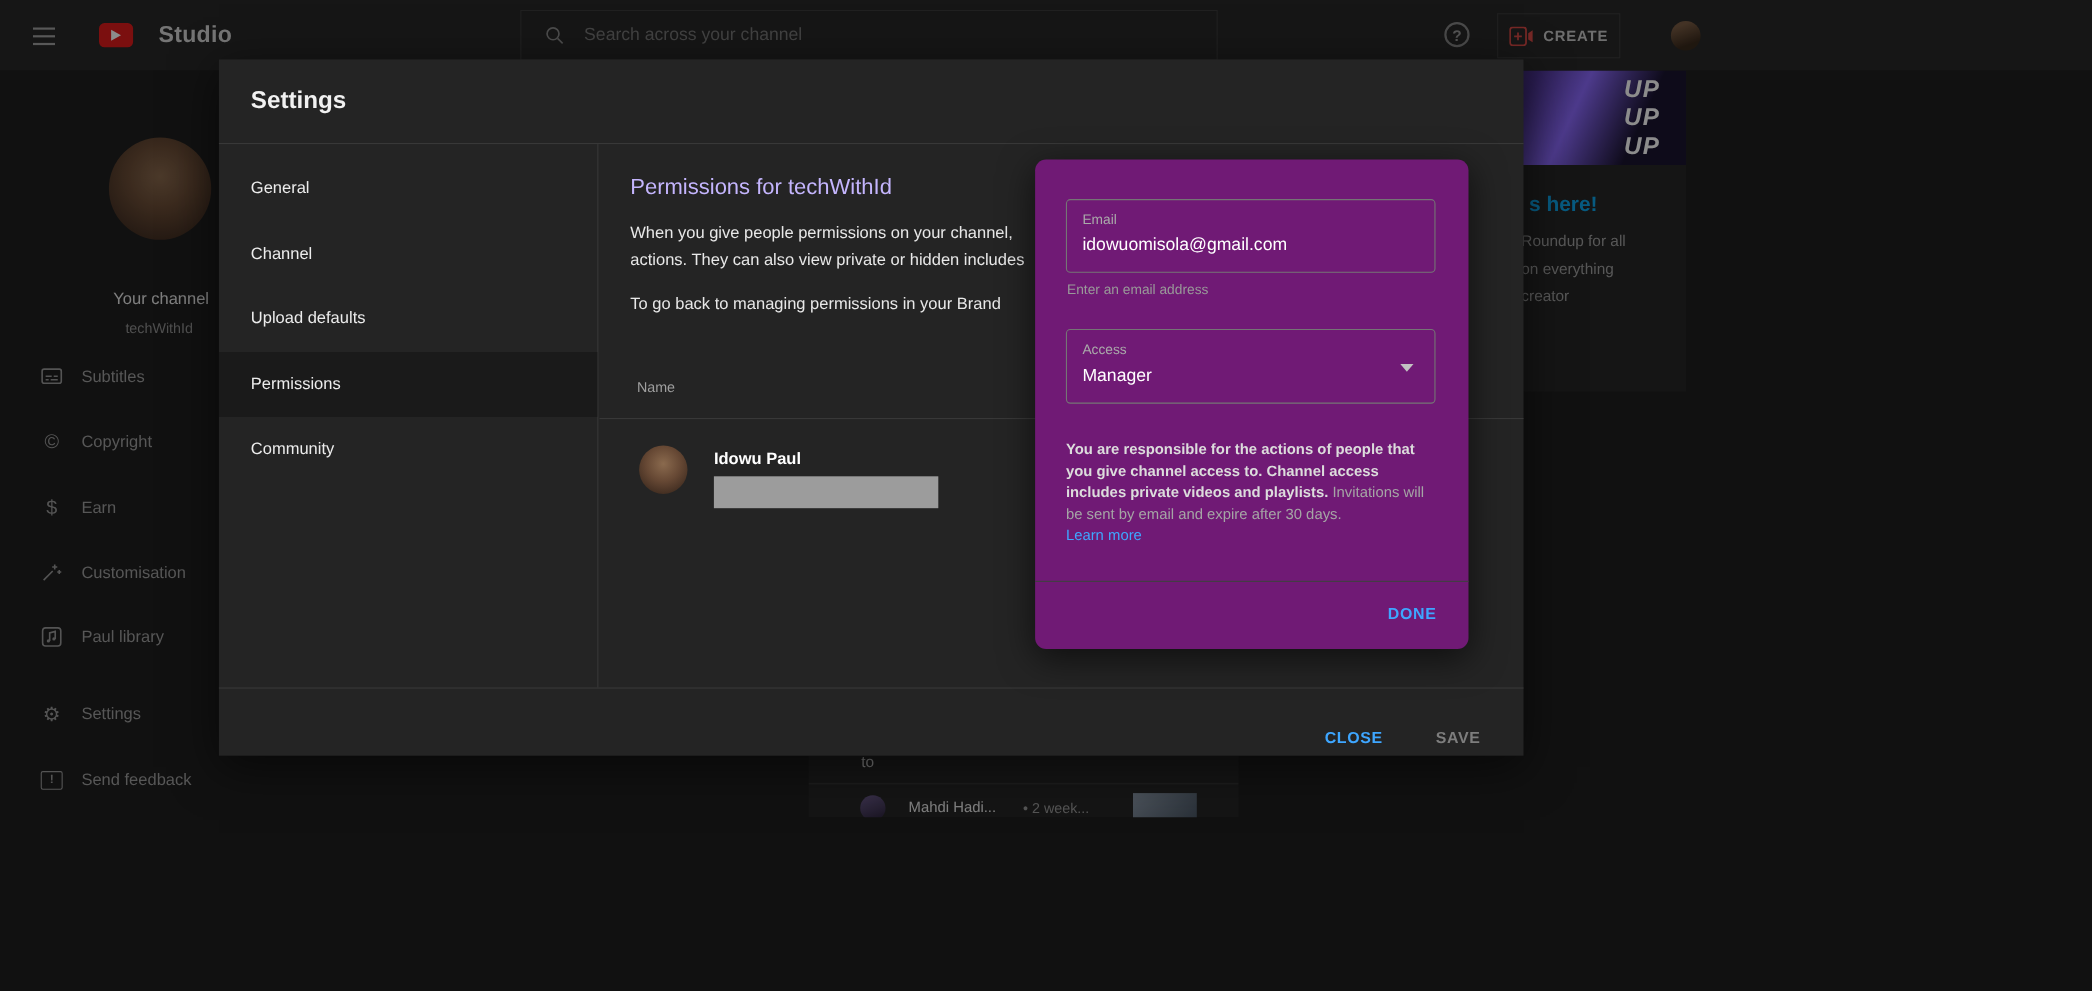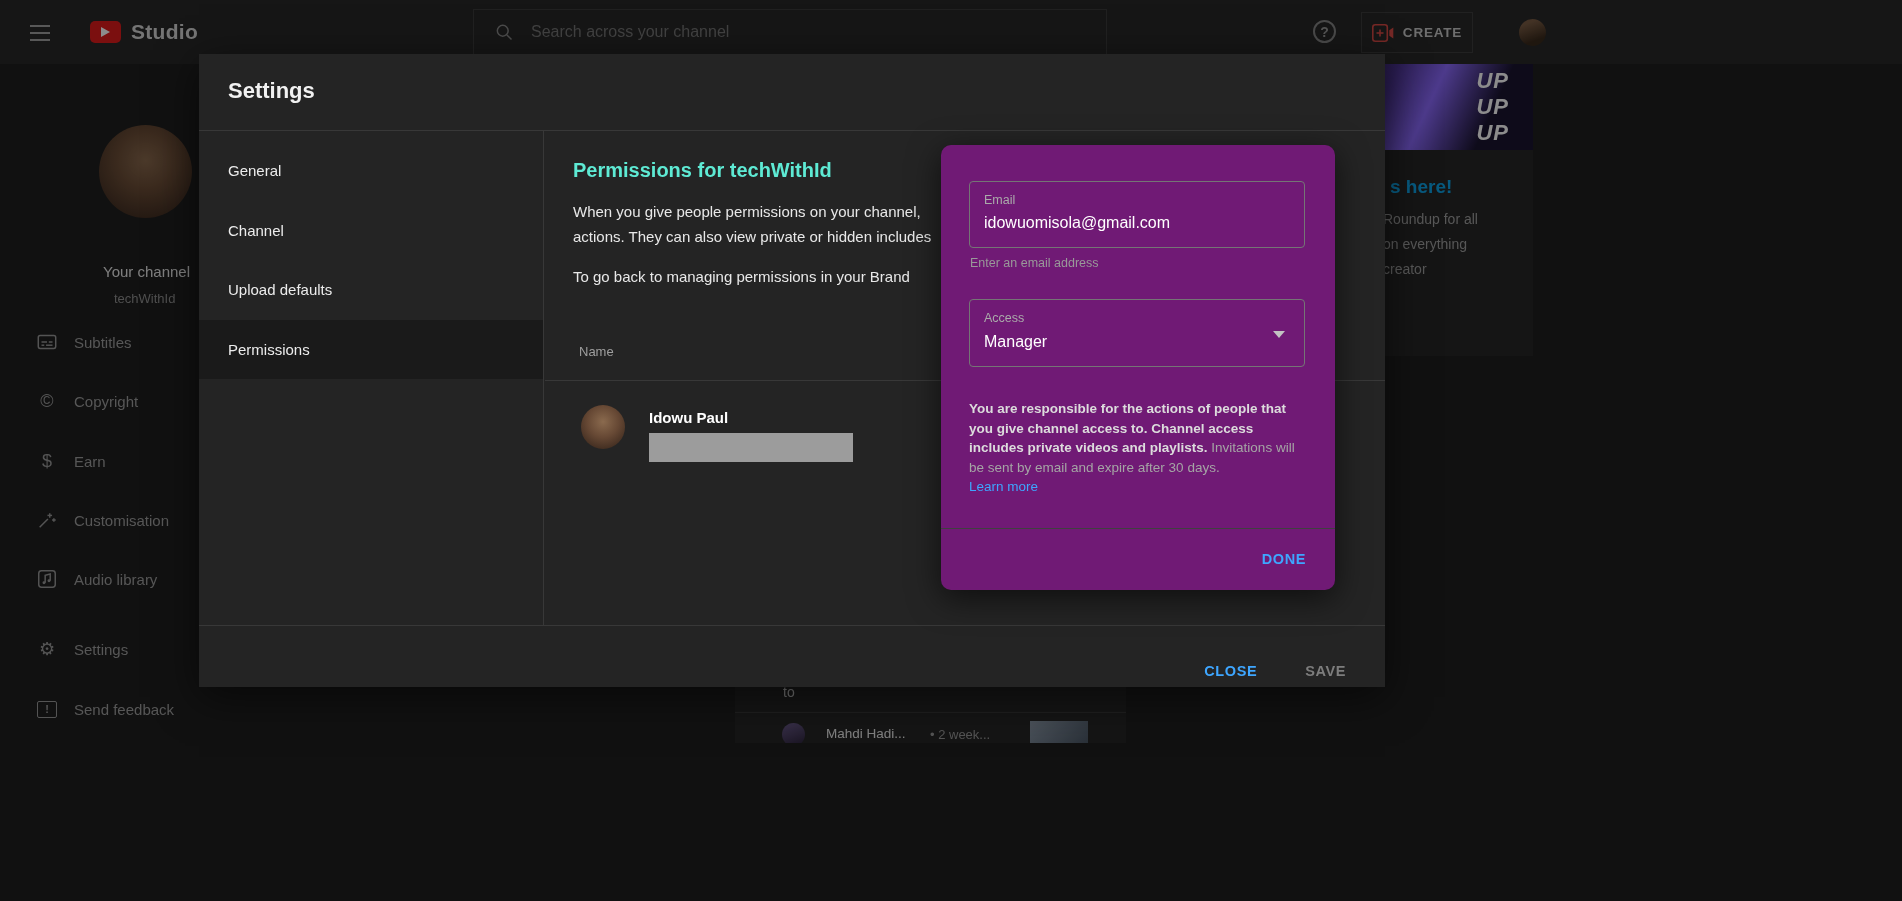--- a/index.html
+++ b/index.html
@@ -10,7 +10,7 @@
   .topbar{position:absolute;top:0;left:0;width:100%;height:64px;background:#282828;z-index:1;}
   .hamburger{position:absolute;left:30px;top:25px;width:20px;cursor:pointer;}
   .hamburger span{display:block;height:2px;background:#a0a0a0;margin-bottom:5px;}
-  .brand{position:absolute;left:90px;top:0;height:64px;display:flex;align-items:center;gap:10px;cursor:pointer;}
+  .brand{position:absolute;left:90px;top:0;height:64px;display:flex;align-items:center;gap:23px;cursor:pointer;}
   .yt-mark{width:31px;height:22px;background:#e01d1d;border-radius:5px;display:flex;align-items:center;justify-content:center;}
   .yt-play{width:0;height:0;border-left:9px solid #fff;border-top:5.5px solid transparent;border-bottom:5.5px solid transparent;}
   .brand-text{font-size:21px;font-weight:700;color:#d6d6d6;letter-spacing:.3px;}

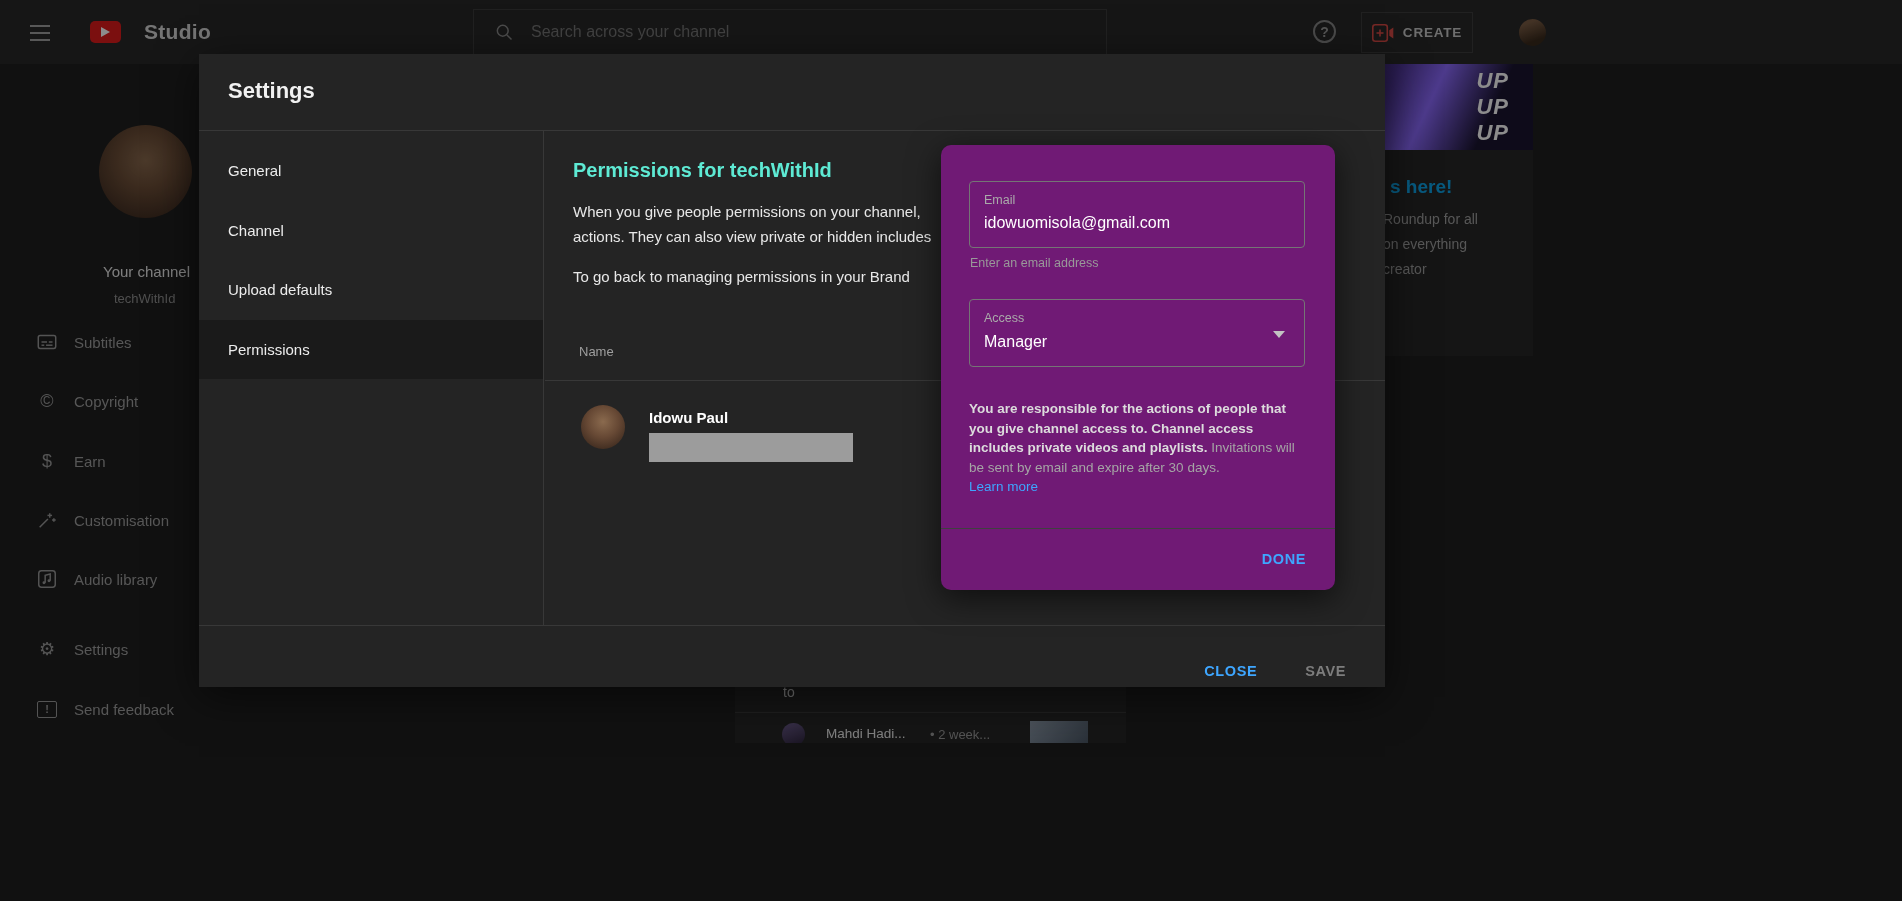--- a/index.html
+++ b/index.html
@@ -71,7 +71,7 @@
   .nav-item{height:59.5px;line-height:59.5px;padding-left:29px;font-size:15px;font-weight:500;color:#ececec;cursor:pointer;}
   .nav-item.selected{background:#1a1a1a;}
   .modal-content{position:absolute;left:346px;top:77px;right:0;bottom:62px;}
-  .mc-heading{position:absolute;left:28px;top:28px;font-size:20px;font-weight:700;color:#5eead4;}
+  .mc-heading{position:absolute;left:28px;top:28px;font-size:20px;font-weight:400;color:#c4b5fd;}
   .mc-line{position:absolute;left:28px;font-size:15px;color:#e8e8e8;white-space:nowrap;}
   .mc-colhead{position:absolute;left:34px;top:213px;font-size:13px;color:#9f9f9f;}
   .mc-div{position:absolute;left:0;right:0;top:249px;border-top:1px solid #383838;}

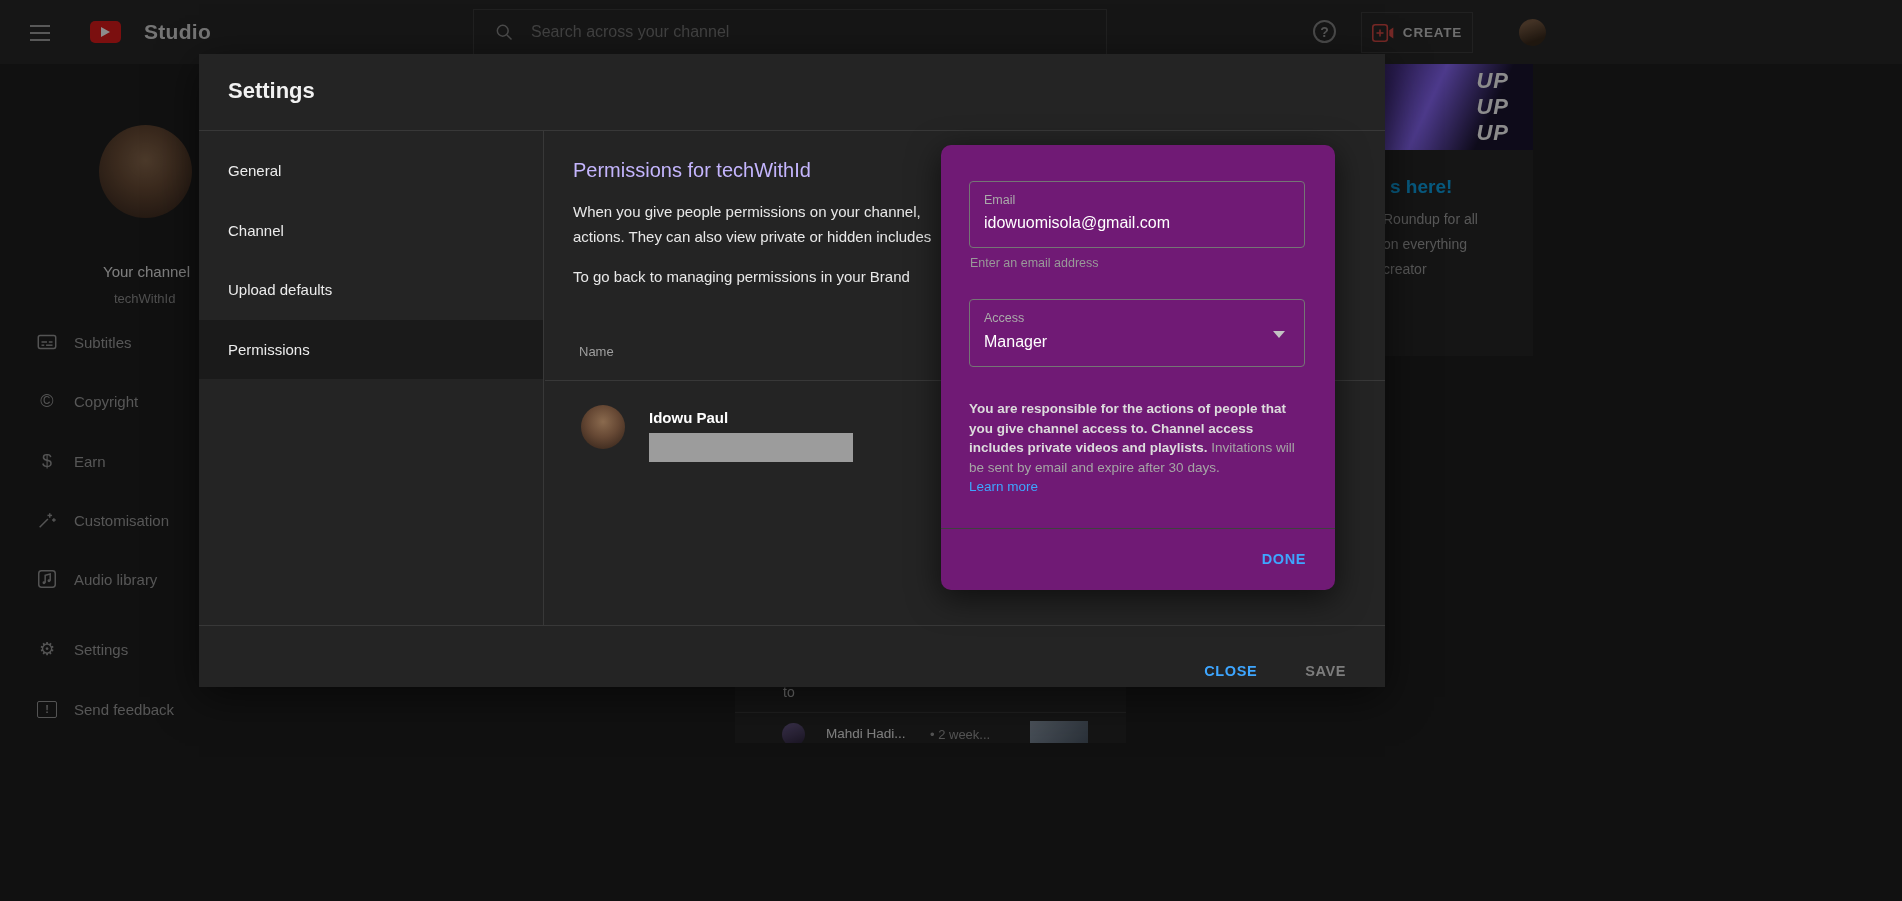--- a/index.html
+++ b/index.html
@@ -253,6 +253,7 @@
       <div class="nav-item">Channel</div>
       <div class="nav-item">Upload defaults</div>
       <div class="nav-item selected">Permissions</div>
+      <div class="nav-item">Community</div>
     </nav>
 
     <div class="modal-content">

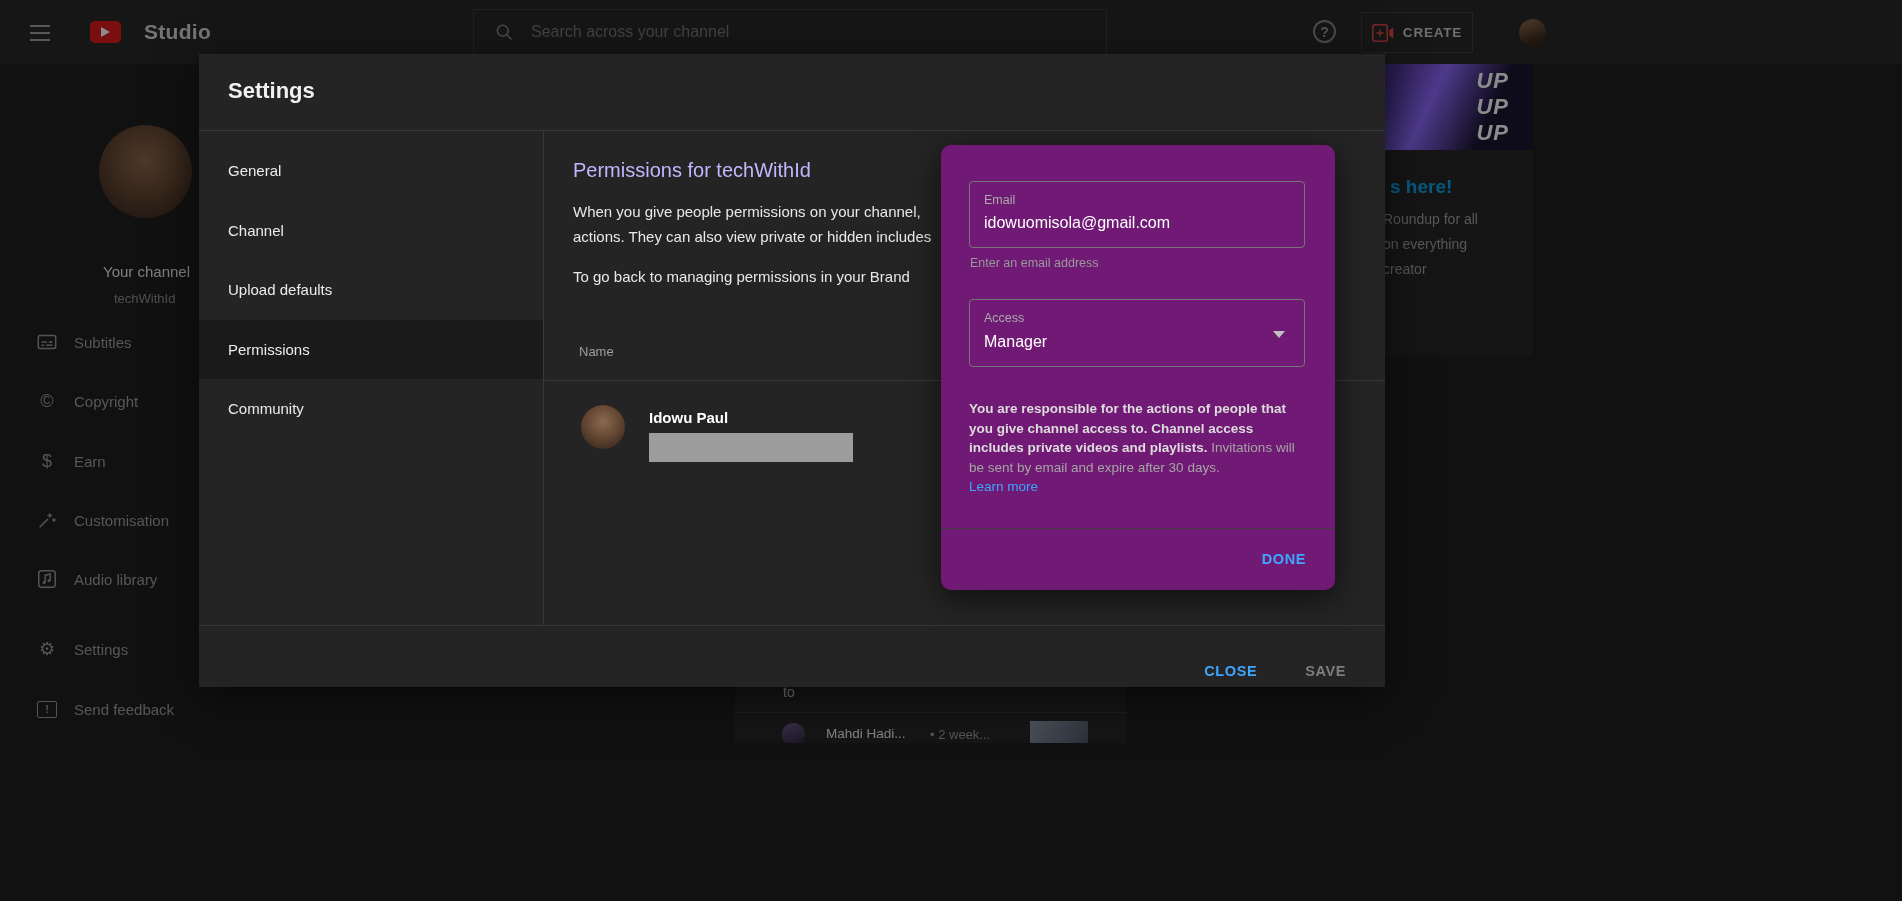--- a/index.html
+++ b/index.html
@@ -194,7 +194,7 @@
             <circle cx="14.2" cy="14" r="1.6" fill="#9a9a9a" stroke="none"></circle>
           </svg>
       </span>
-      <span class="si-label">Audio library</span>
+      <span class="si-label">Paul library</span>
     </div>
     <div class="side-item" style="top:573px">
       <span class="si-ic glyph">⚙</span>

